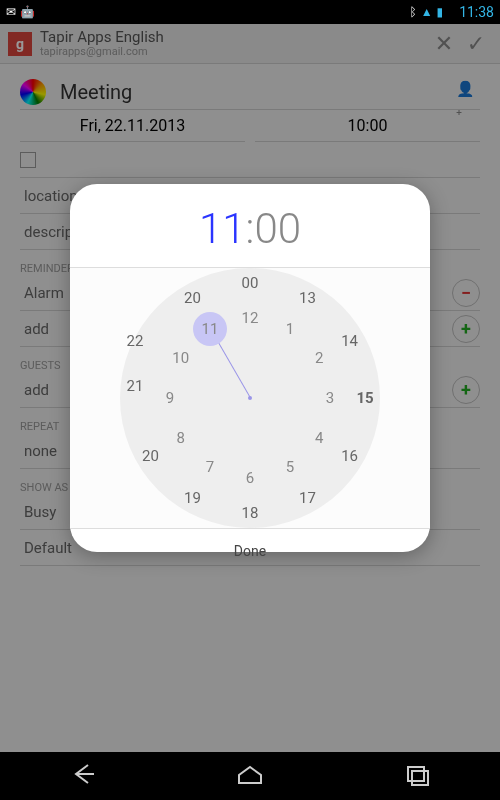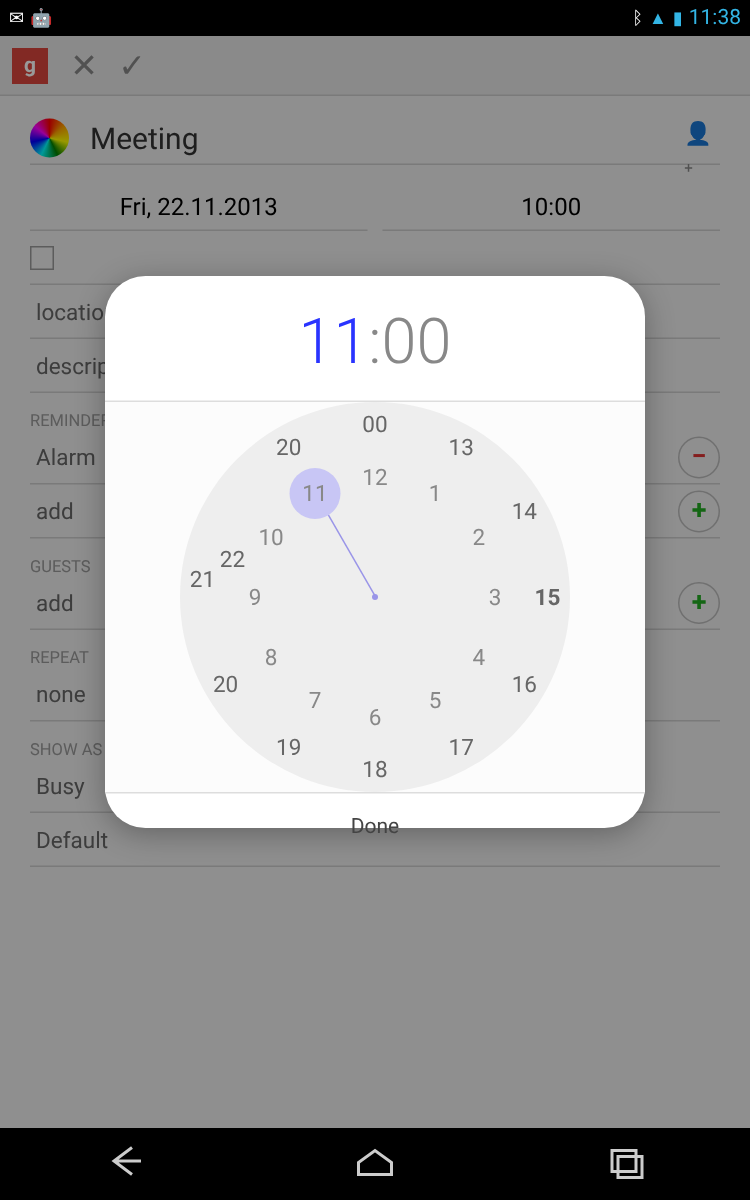--- a/index.html
+++ b/index.html
@@ -9,7 +9,7 @@
   .statusbar { height: 24px; background: #000; color: #fff; display: flex; align-items: center; padding: 0 6px; font-size: 12px; }
   .statusbar .left { display: flex; gap: 4px; }
   .statusbar .right { margin-left: auto; display: flex; gap: 4px; align-items: center; }
-  .statusbar .time { color: #33b5e5; font-size: 14px; margin-left: 0; }
+  .statusbar .time { color: #33b5e5; font-size: 14px; margin-left: 12px; }
 
   
   .app { position: absolute; top: 24px; bottom: 48px; left: 0; right: 0; background: #eee; }

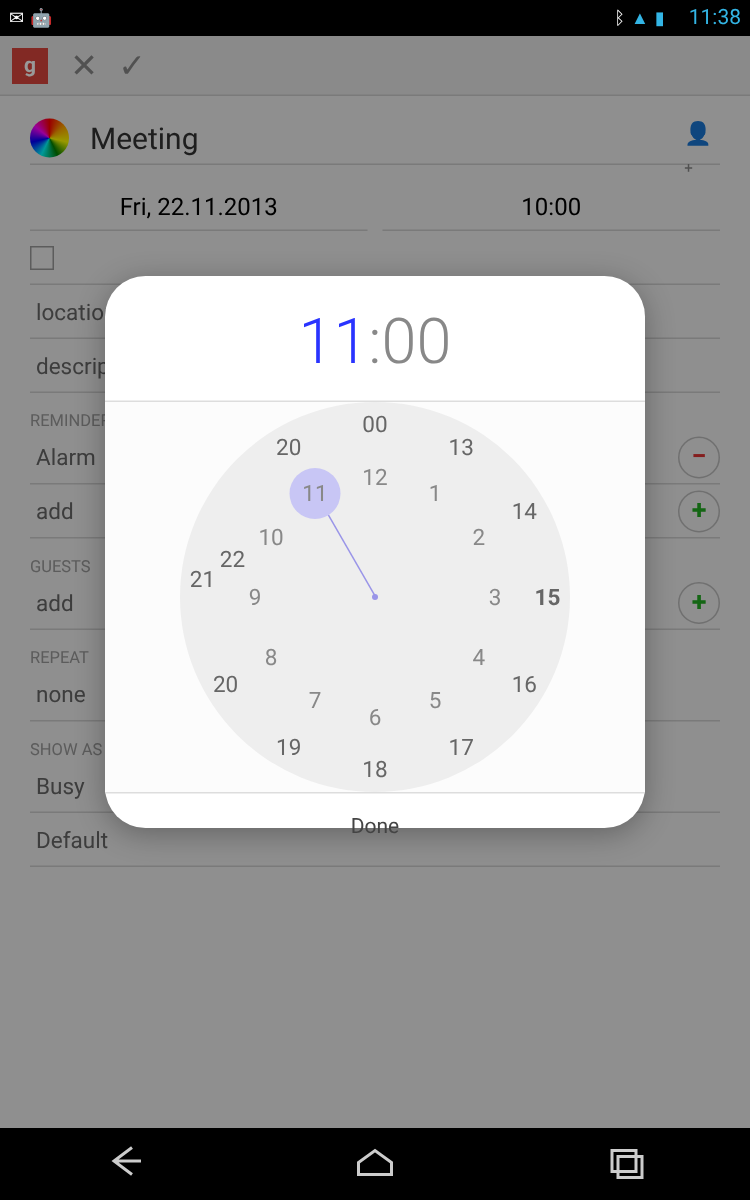--- a/index.html
+++ b/index.html
@@ -75,6 +75,10 @@
 <div class="app">
   <div class="header">
     <div class="gicon">g</div>
+    <div class="titleblock">
+      <div class="title">Tapir Apps English</div>
+      <div class="sub">tapirapps@gmail.com</div>
+    </div>
     <div class="act">✕</div>
     <div class="act">✓</div>
   </div>

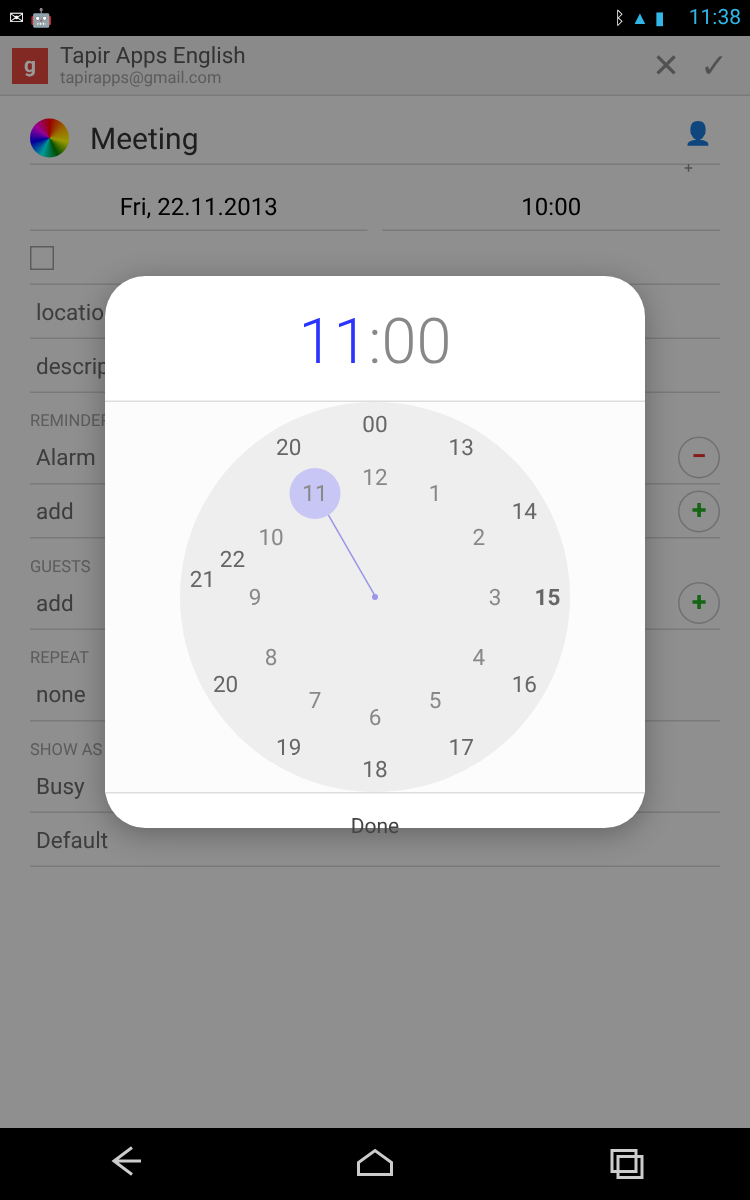--- a/index.html
+++ b/index.html
@@ -26,7 +26,7 @@
   .form { padding: 10px 20px; }
   .row { display: flex; align-items: center; height: 36px; border-bottom: 1px solid #ccc; font-size: 15px; color: #333; position: relative; }
   .row .field { flex: 1; padding-left: 4px; color: #666; }
-  .row2 { display: flex; gap: 10px; margin-top: 12px;}
+  .row2 { display: flex; gap: 10px; margin-top: 0;}
   .row2 > div { flex: 1; text-align: center; border-bottom: 1px solid #ccc; padding: 6px 0; position: relative; }
   .section-label { font-size: 11px; color: #999; margin-top: 12px; }
   .roundbtn { width: 28px; height: 28px; border-radius: 50%; border: 1px solid #bbb; display:flex;align-items:center;justify-content:center; margin-left: 8px; font-size:18px; font-weight:bold; }

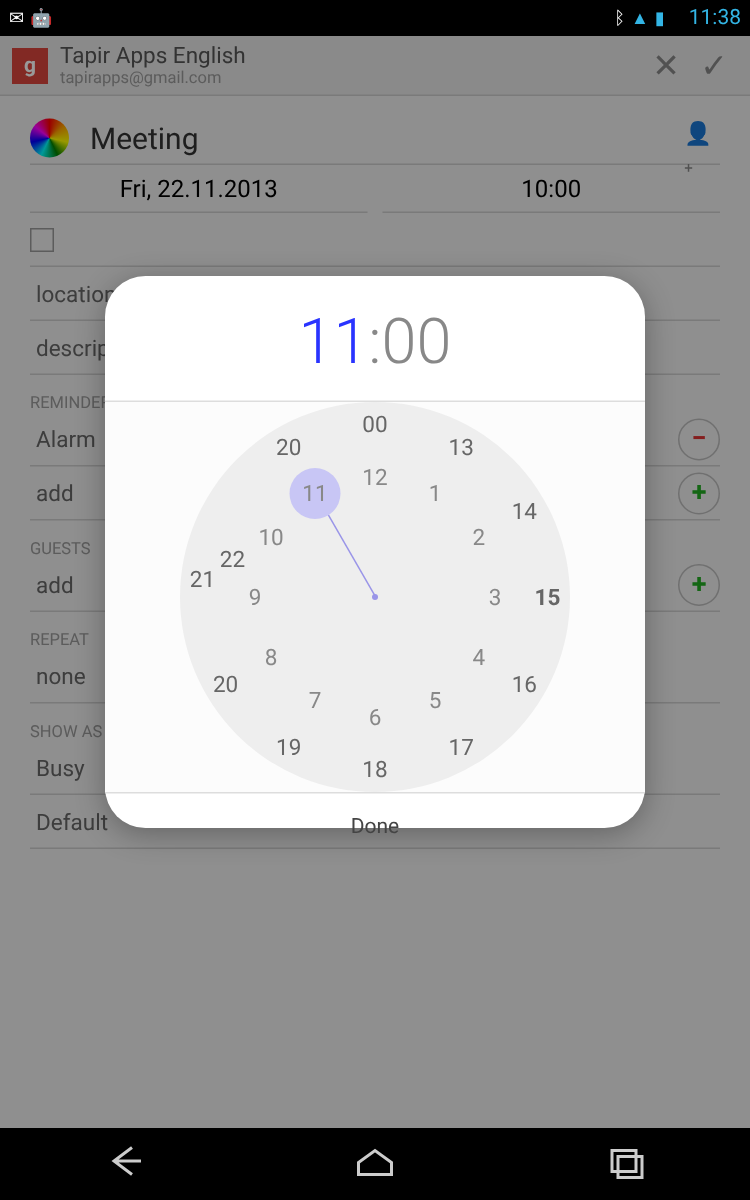--- a/index.html
+++ b/index.html
@@ -169,7 +169,7 @@
           <div class="num" style="left: 72.5px; top: 229.593px;">19</div>
           <div class="num" style="left: 30.4071px; top: 187.5px;">20</div>
           <div class="num" style="left: 15px; top: 118px;">21</div>
-          <div class="num" style="left: 35px; top: 72.5px; margin-top: 32px;">22</div>
+          <div class="num" style="left: 15px; top: 72.5px;">22</div>
           <div class="num" style="left: 72.5px; top: 30.4071px;">20</div>
         </div>
     </div>

